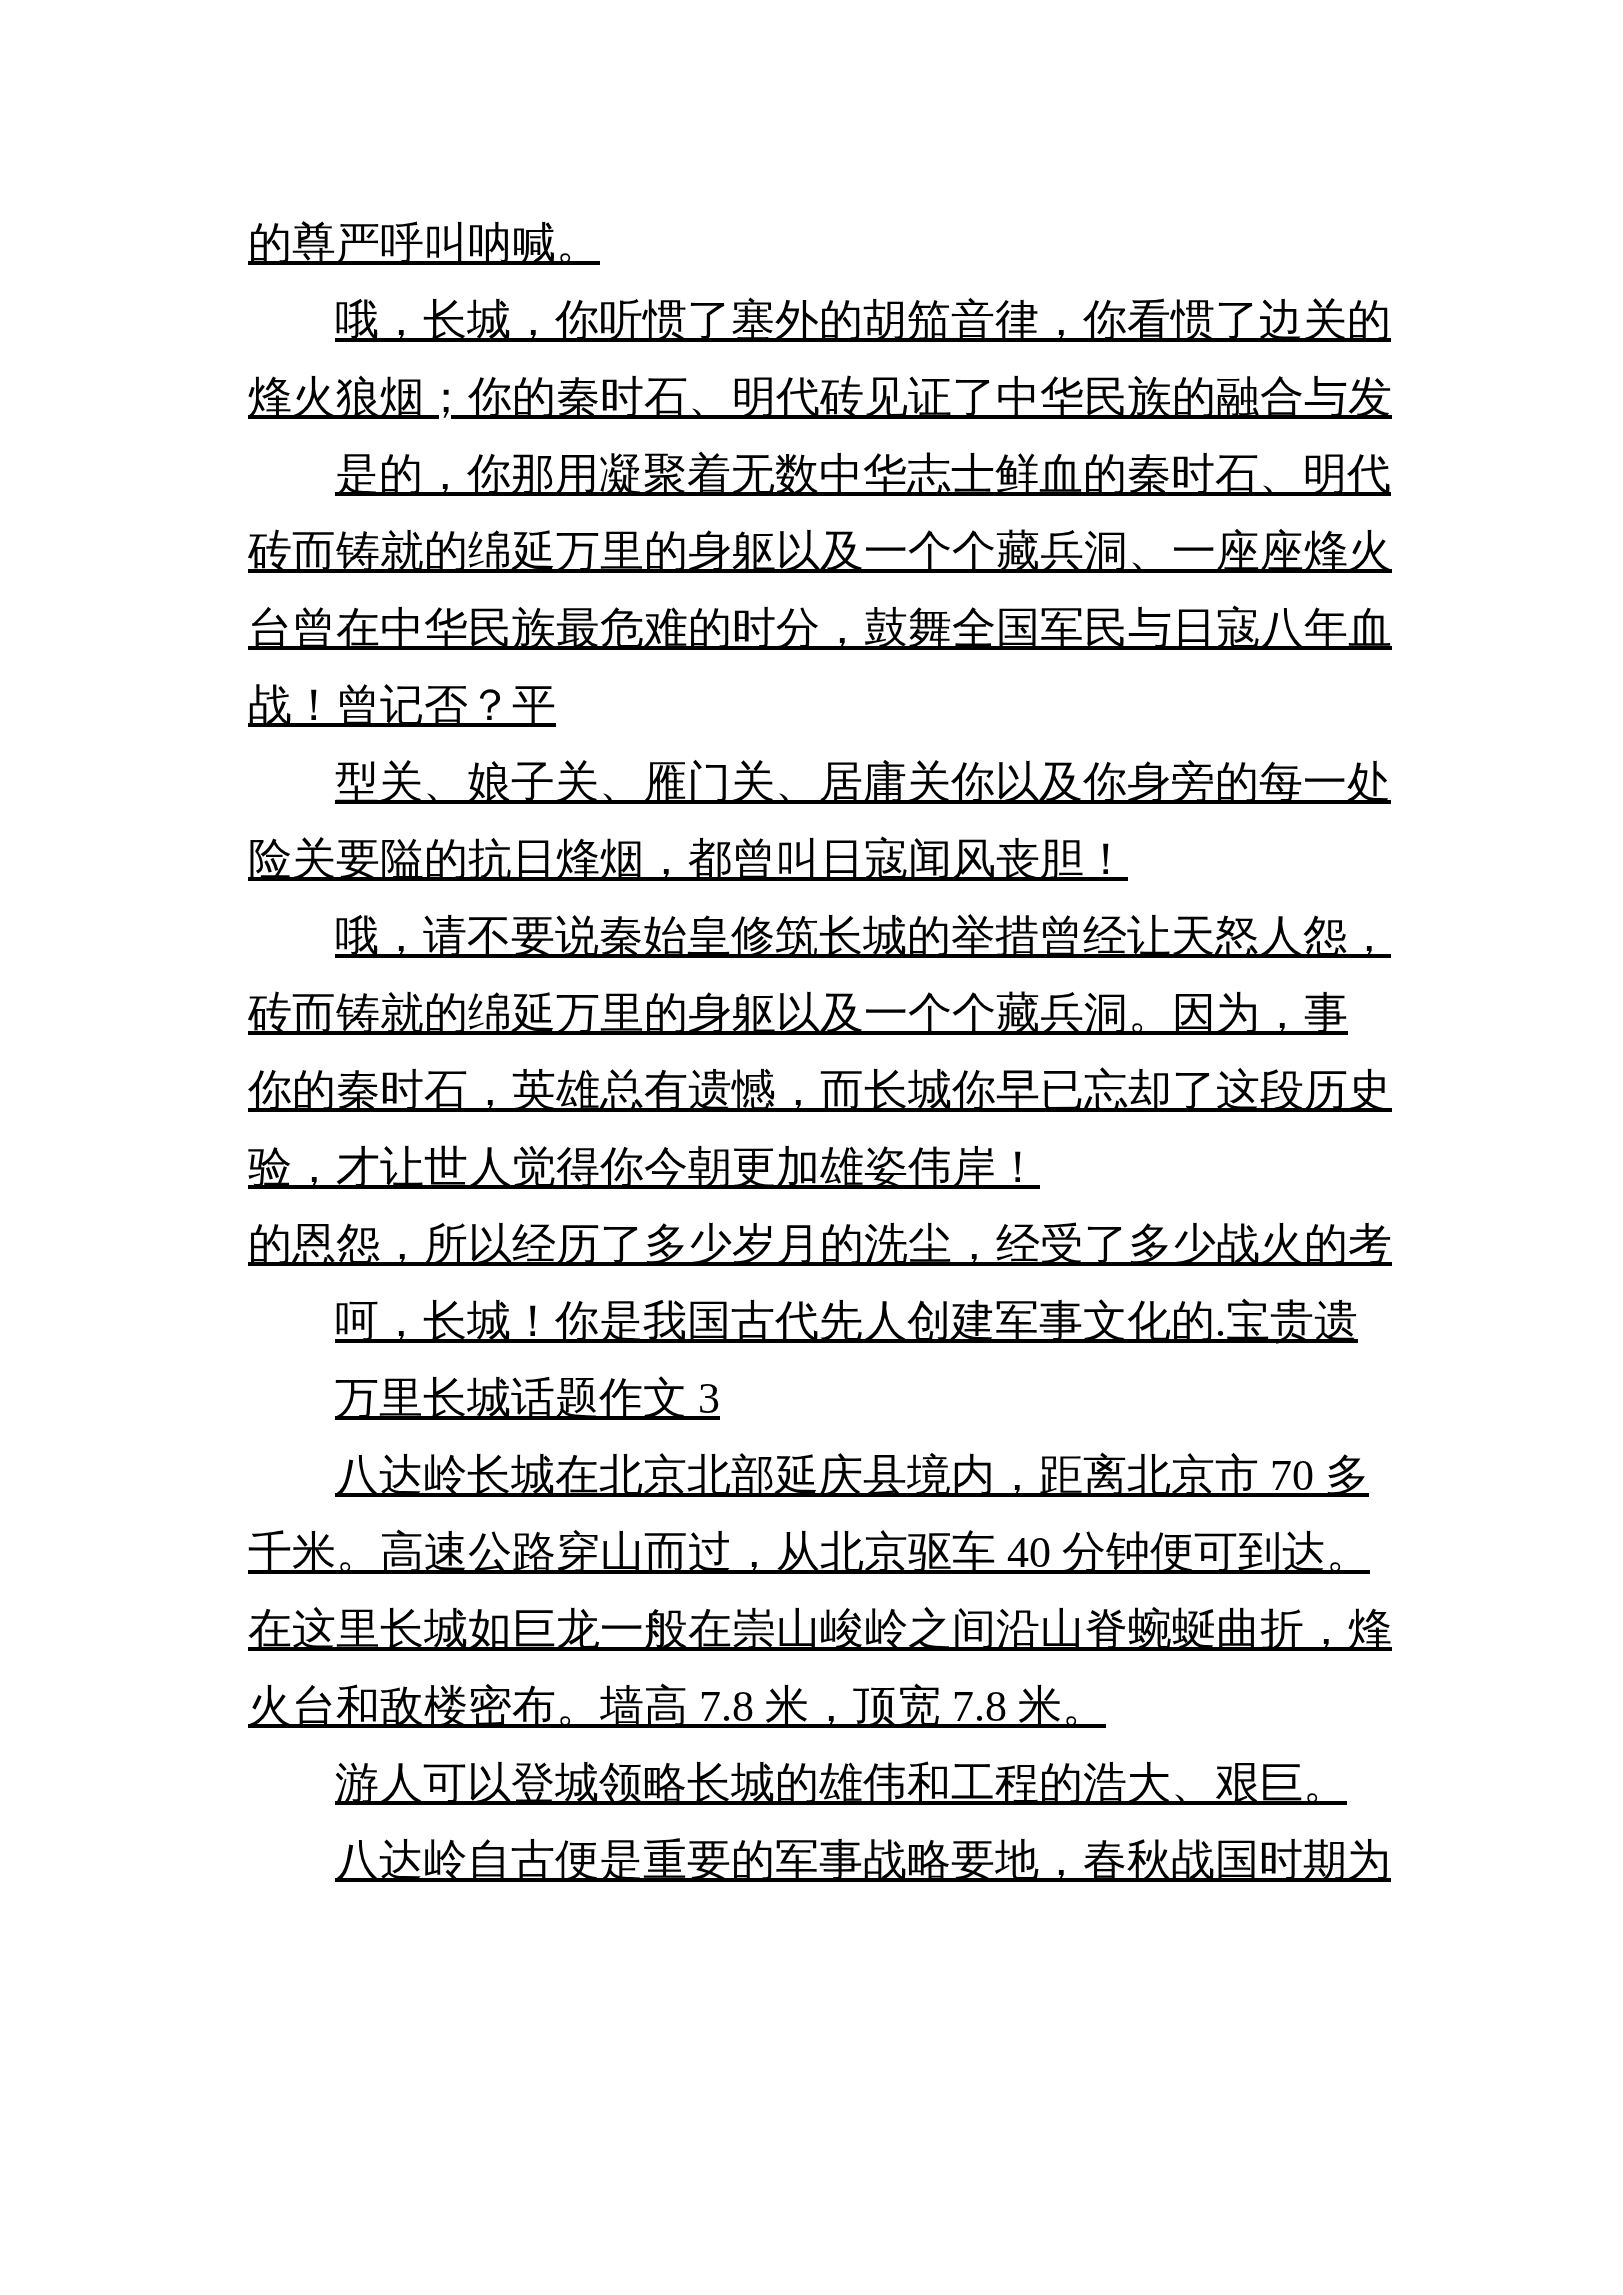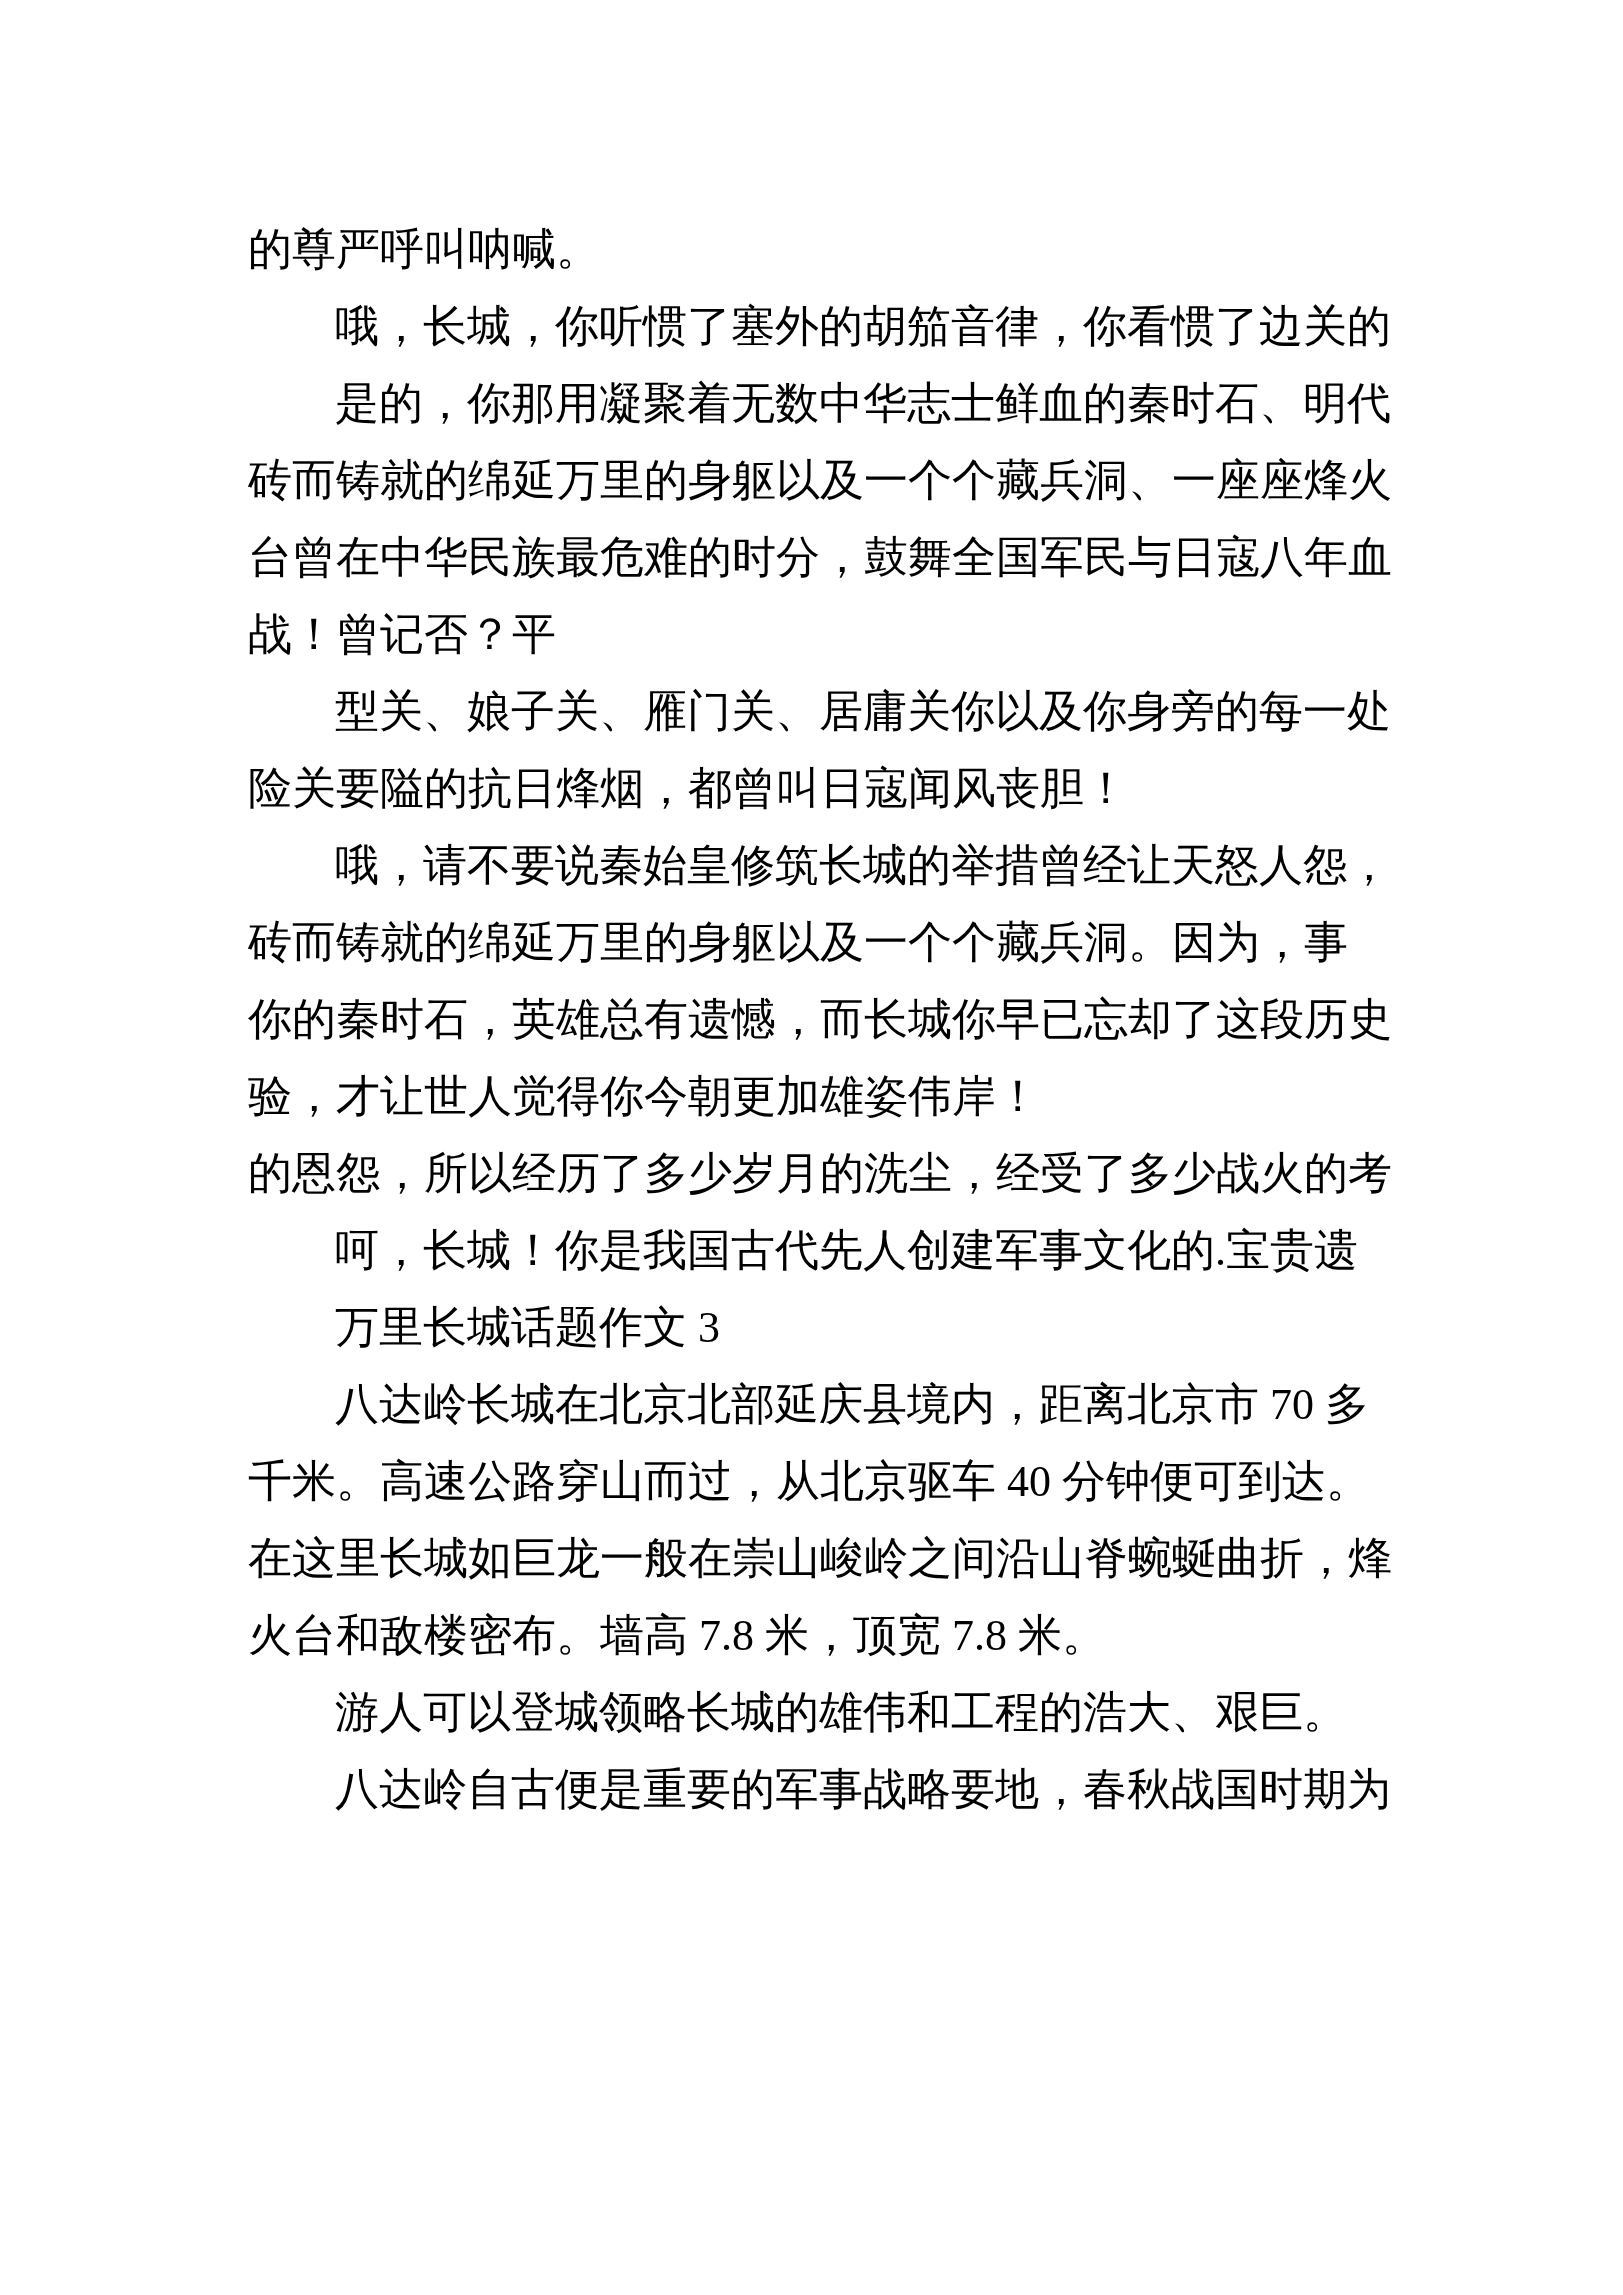--- a/index.html
+++ b/index.html
@@ -18,8 +18,9 @@
   .text-block {
     position: absolute;
     left: 248px;
-    top: 211px;
+    top: 205px;
     width: 1167px;
+    text-decoration: underline;
   }
   .line {
     margin: 0;

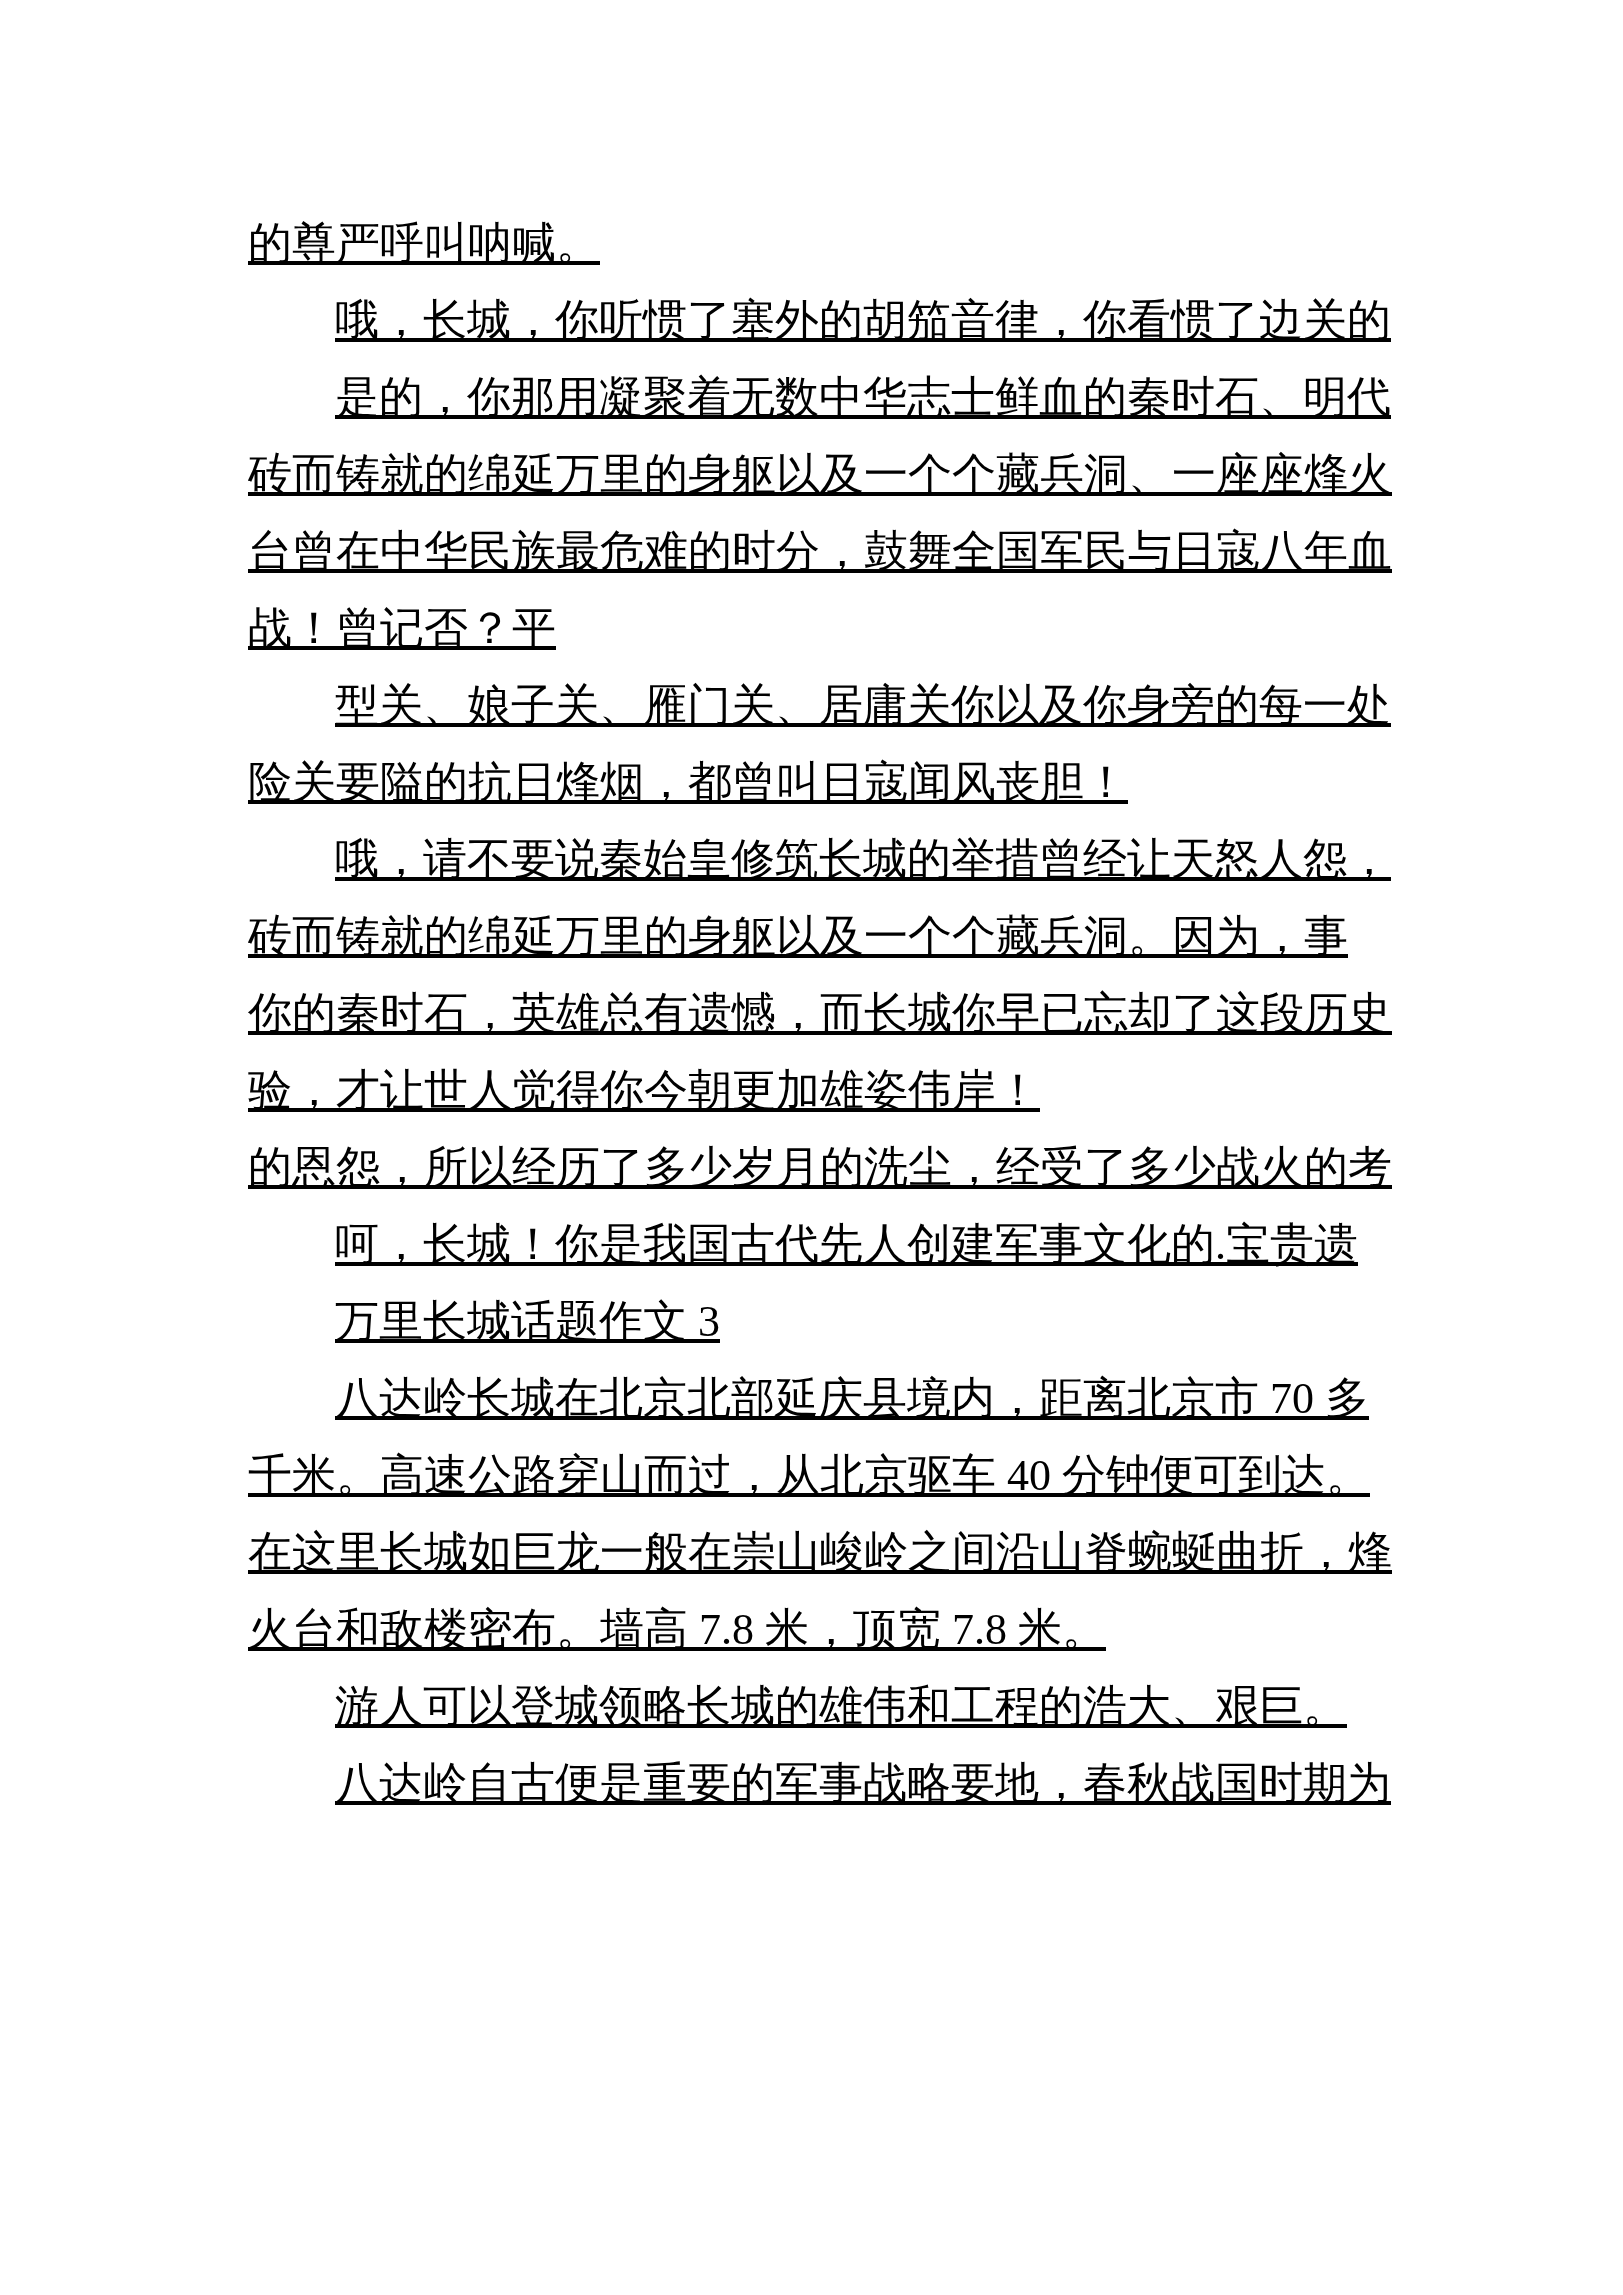--- a/index.html
+++ b/index.html
@@ -42,6 +42,7 @@
   <div class="text-block">
       <p class="line">的尊严呼叫呐喊。</p>
       <p class="line indent">哦，长城，你听惯了塞外的胡笳音律，你看惯了边关的</p>
+      <p class="line">烽火狼烟；你的秦时石、明代砖见证了中华民族的融合与发</p>
       <p class="line indent">是的，你那用凝聚着无数中华志士鲜血的秦时石、明代</p>
       <p class="line">砖而铸就的绵延万里的身躯以及一个个藏兵洞、一座座烽火</p>
       <p class="line">台曾在中华民族最危难的时分，鼓舞全国军民与日寇八年血</p>

